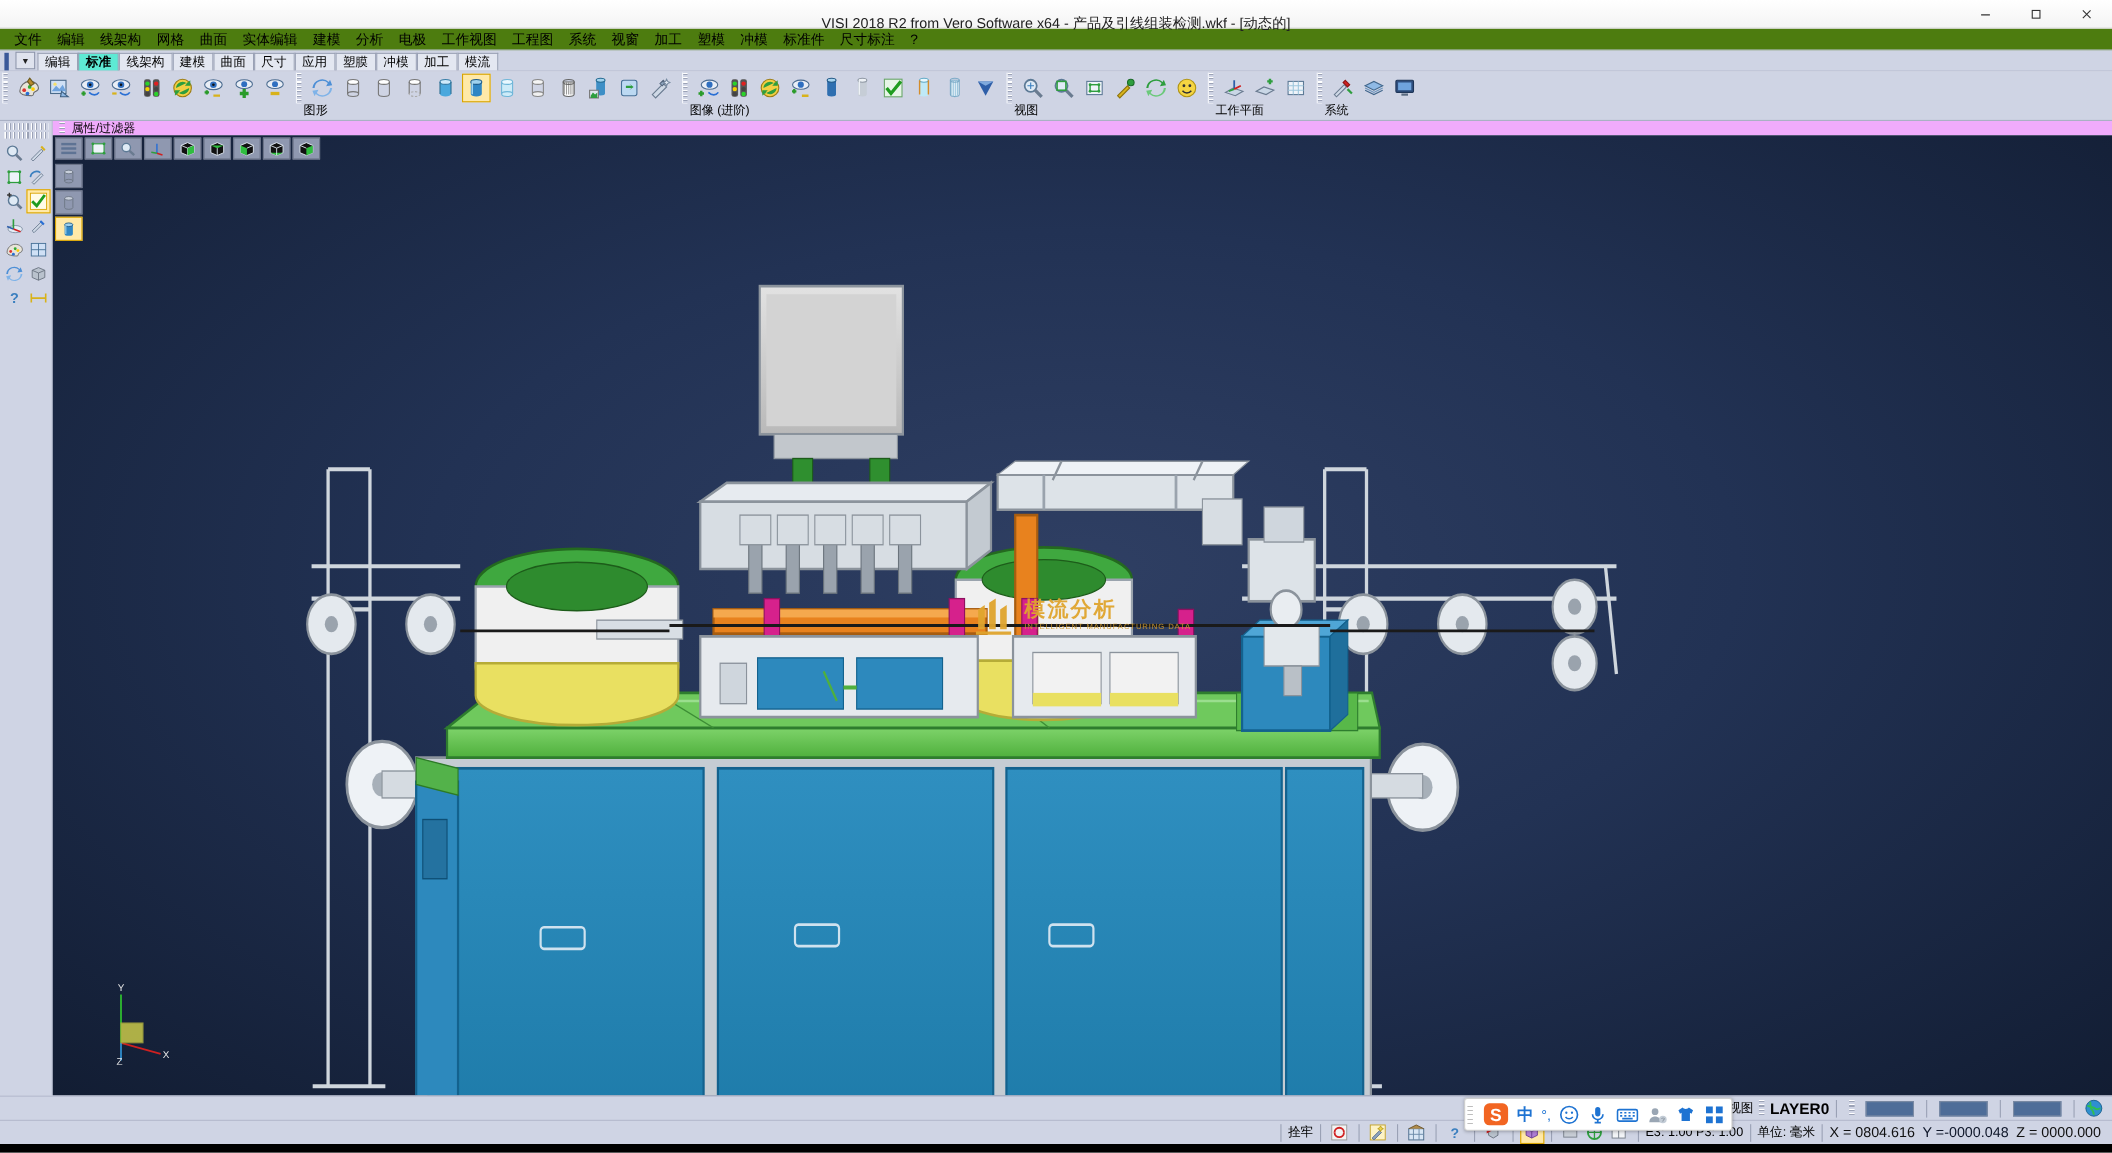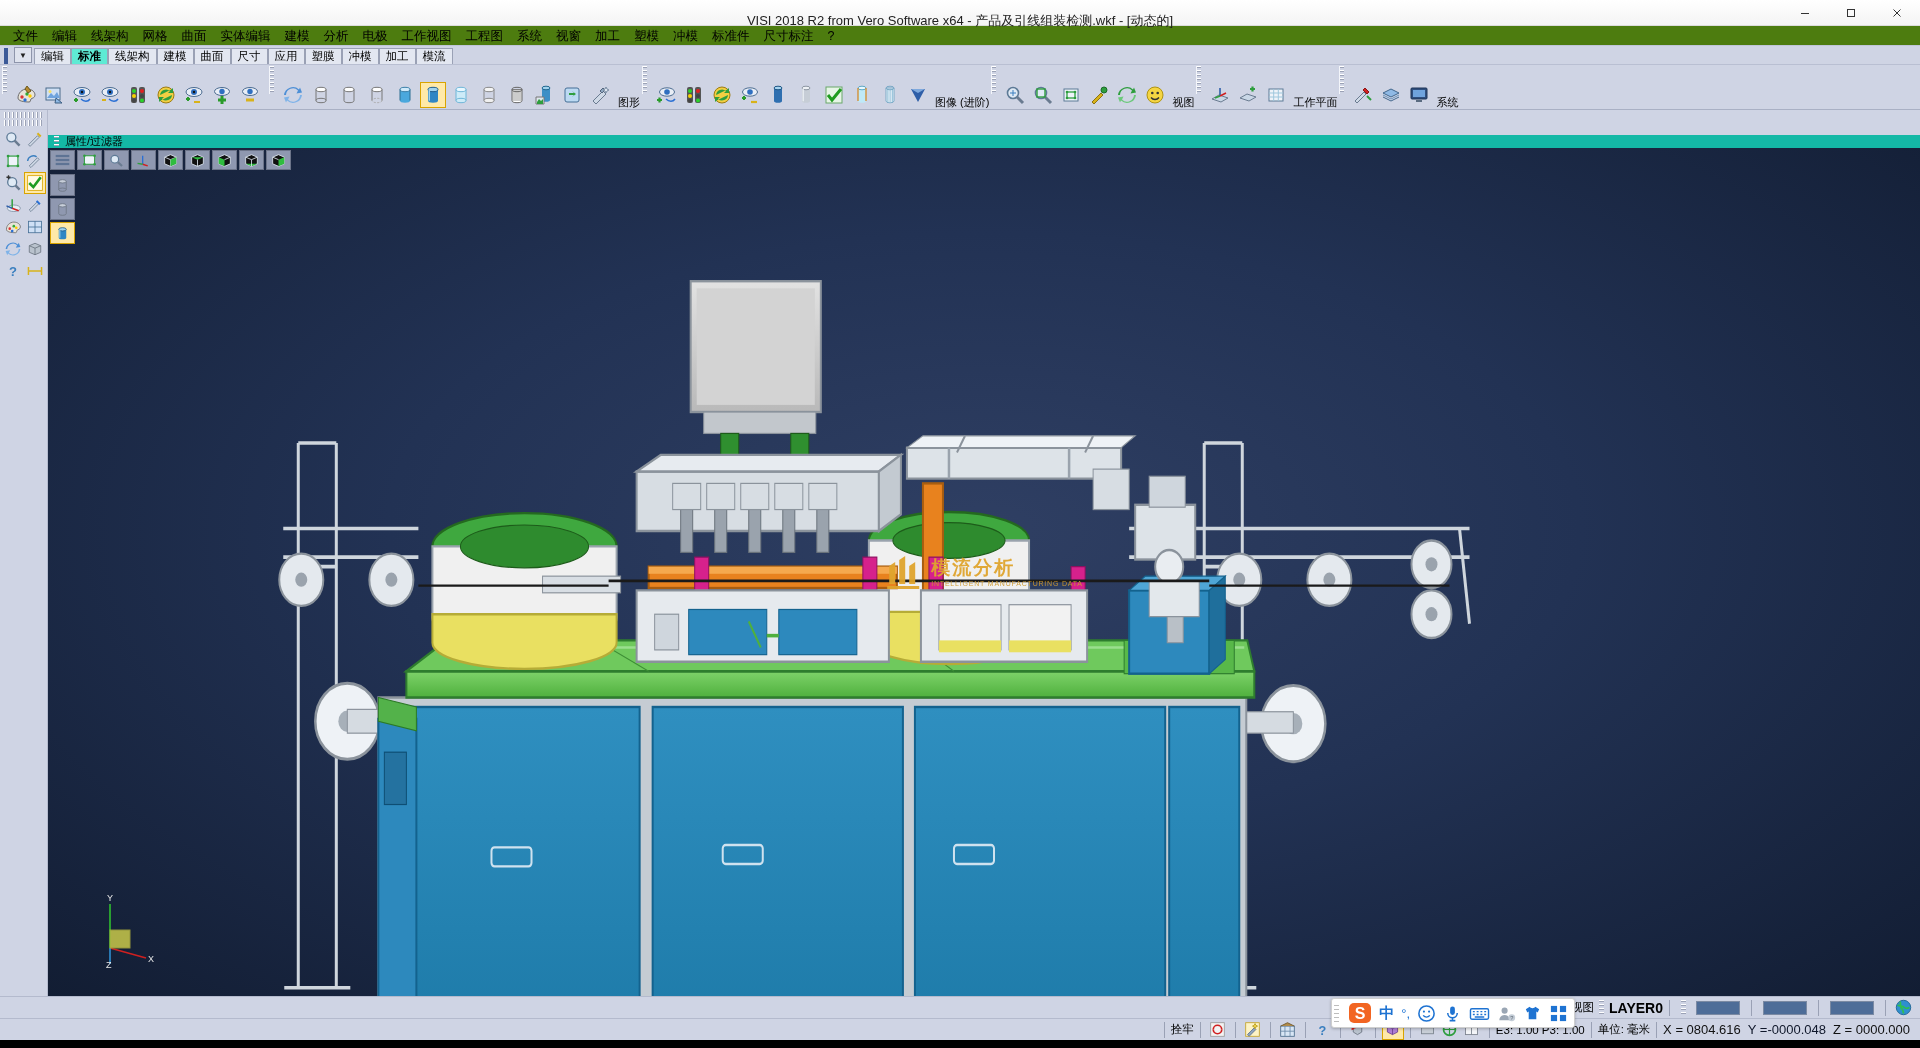--- a/index.html
+++ b/index.html
@@ -81,7 +81,7 @@
     position: relative;
   }
   .tgroup {
-    display: flex; flex-direction: row; align-items: flex-end;
+    display: flex; flex-direction: column; align-items: flex-start;
     height: 45px; position: relative;
   }
   .tgroup .icons { display: flex; align-items: center; height: 30px; padding: 0 3px; }

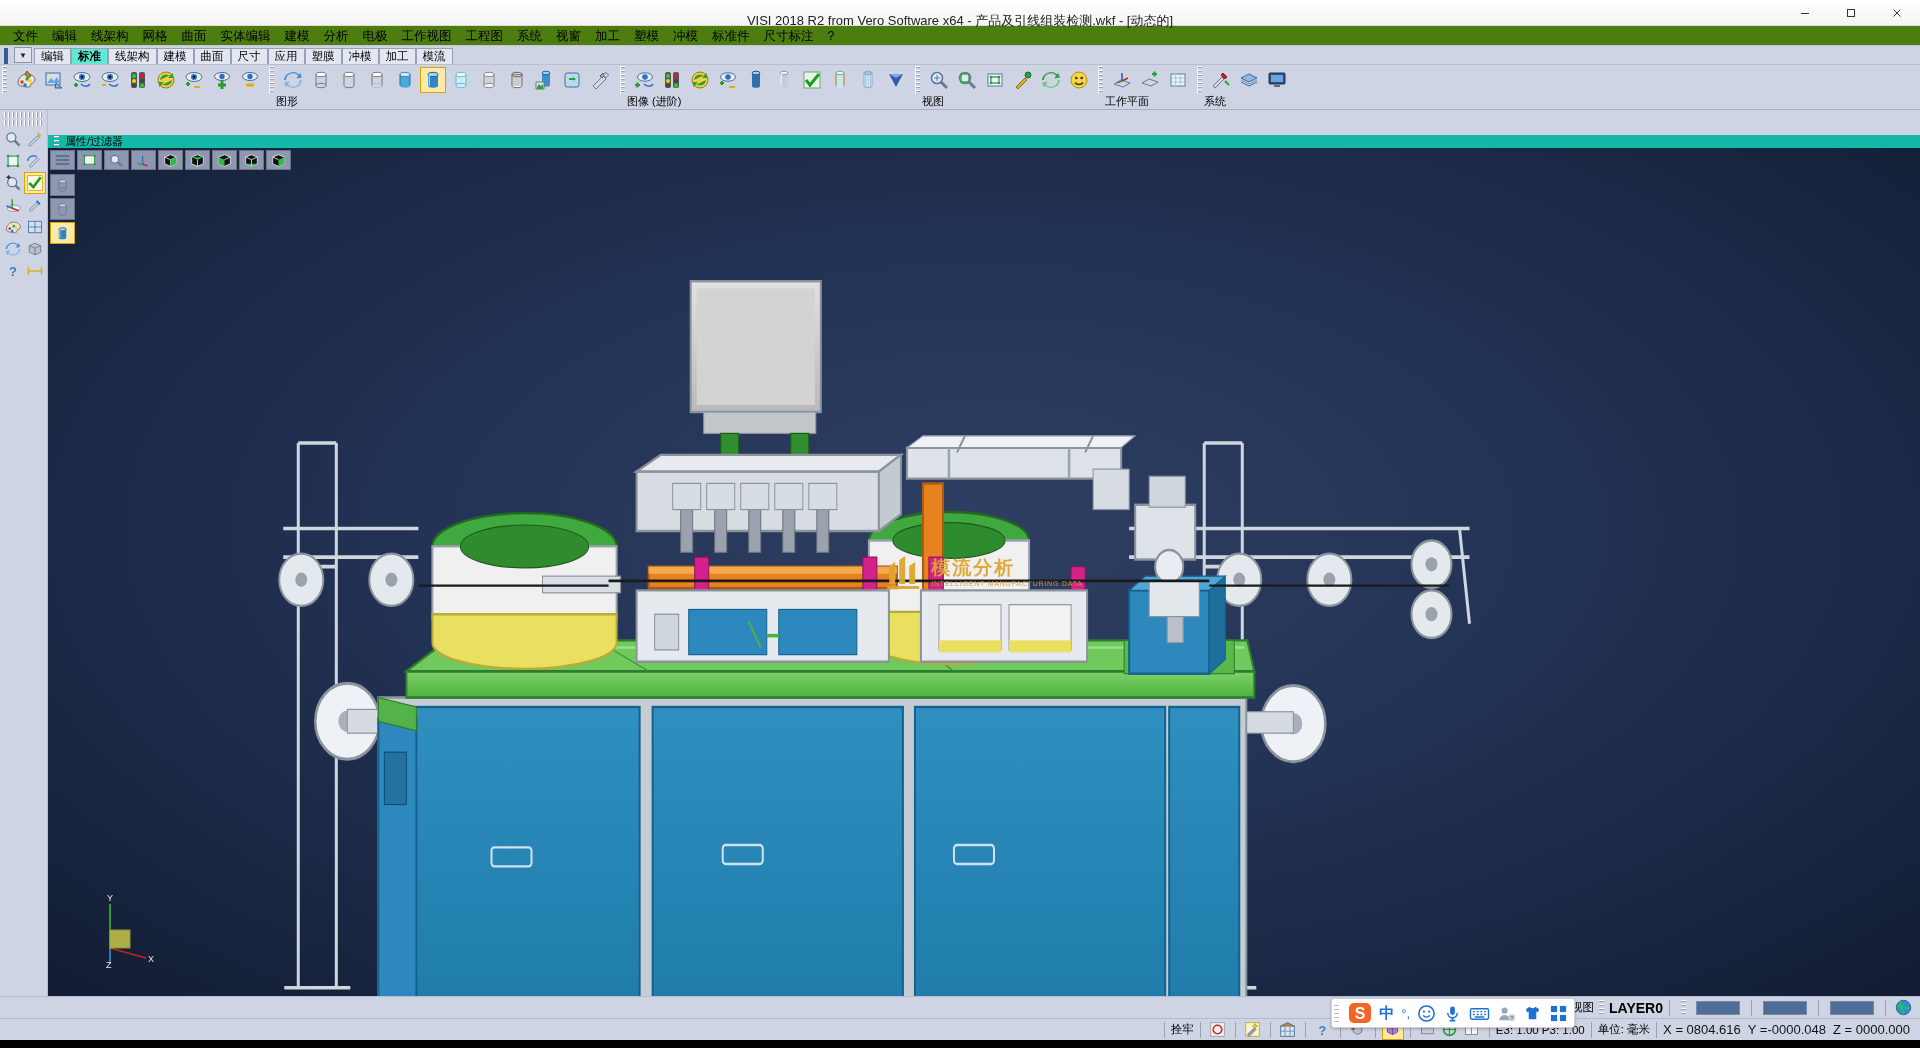--- a/index.html
+++ b/index.html
@@ -123,9 +123,8 @@
 
   .viewwrap { flex: 1 1 auto; position: relative; min-width: 0; display:flex; flex-direction:column;}
   .propslot {
-    height: 13px; background: #14b8a6; display: flex; align-items: center;
+    height: 13px; background: #f0abfc; display: flex; align-items: center;
     padding-left: 6px;
-    margin-top: 25px;
   }
   .propslot .plabel { font-size: 11px; color: #000; }
   .propslot .grip-h {

